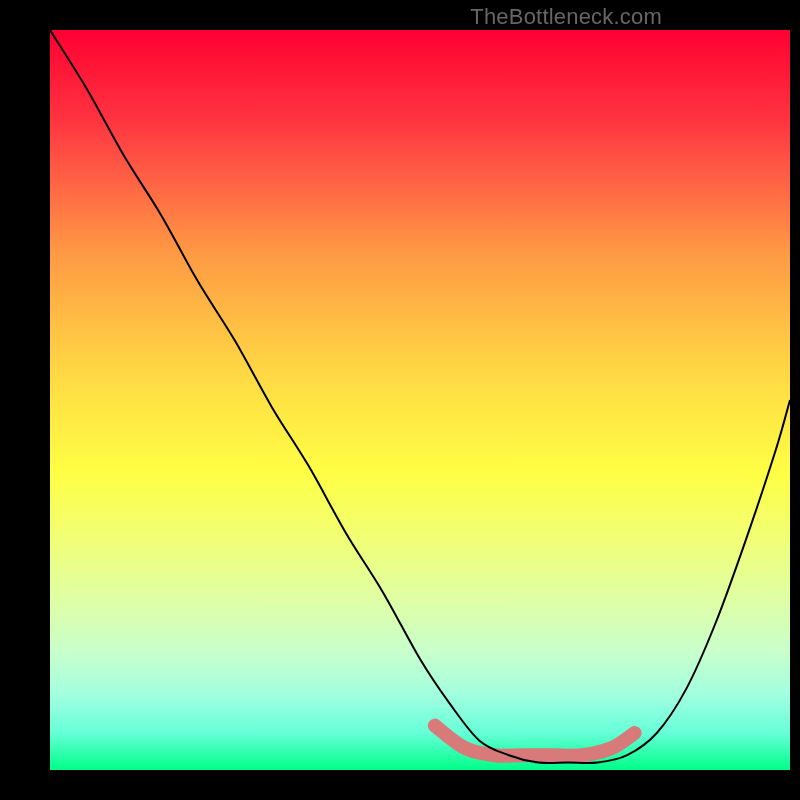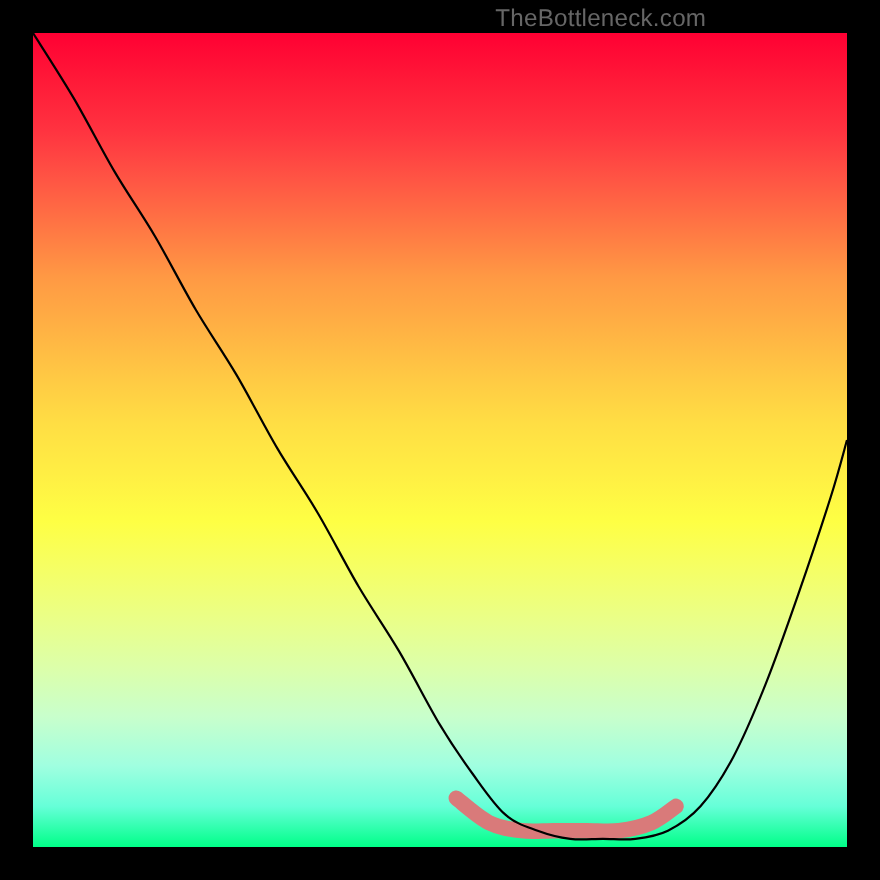--- a/index.html
+++ b/index.html
@@ -9,6 +9,7 @@
     width: 652px;
     height: 800px;
     background: #000;
+    margin-left: 20px;
   }
   .plot-area {
     position: absolute;

